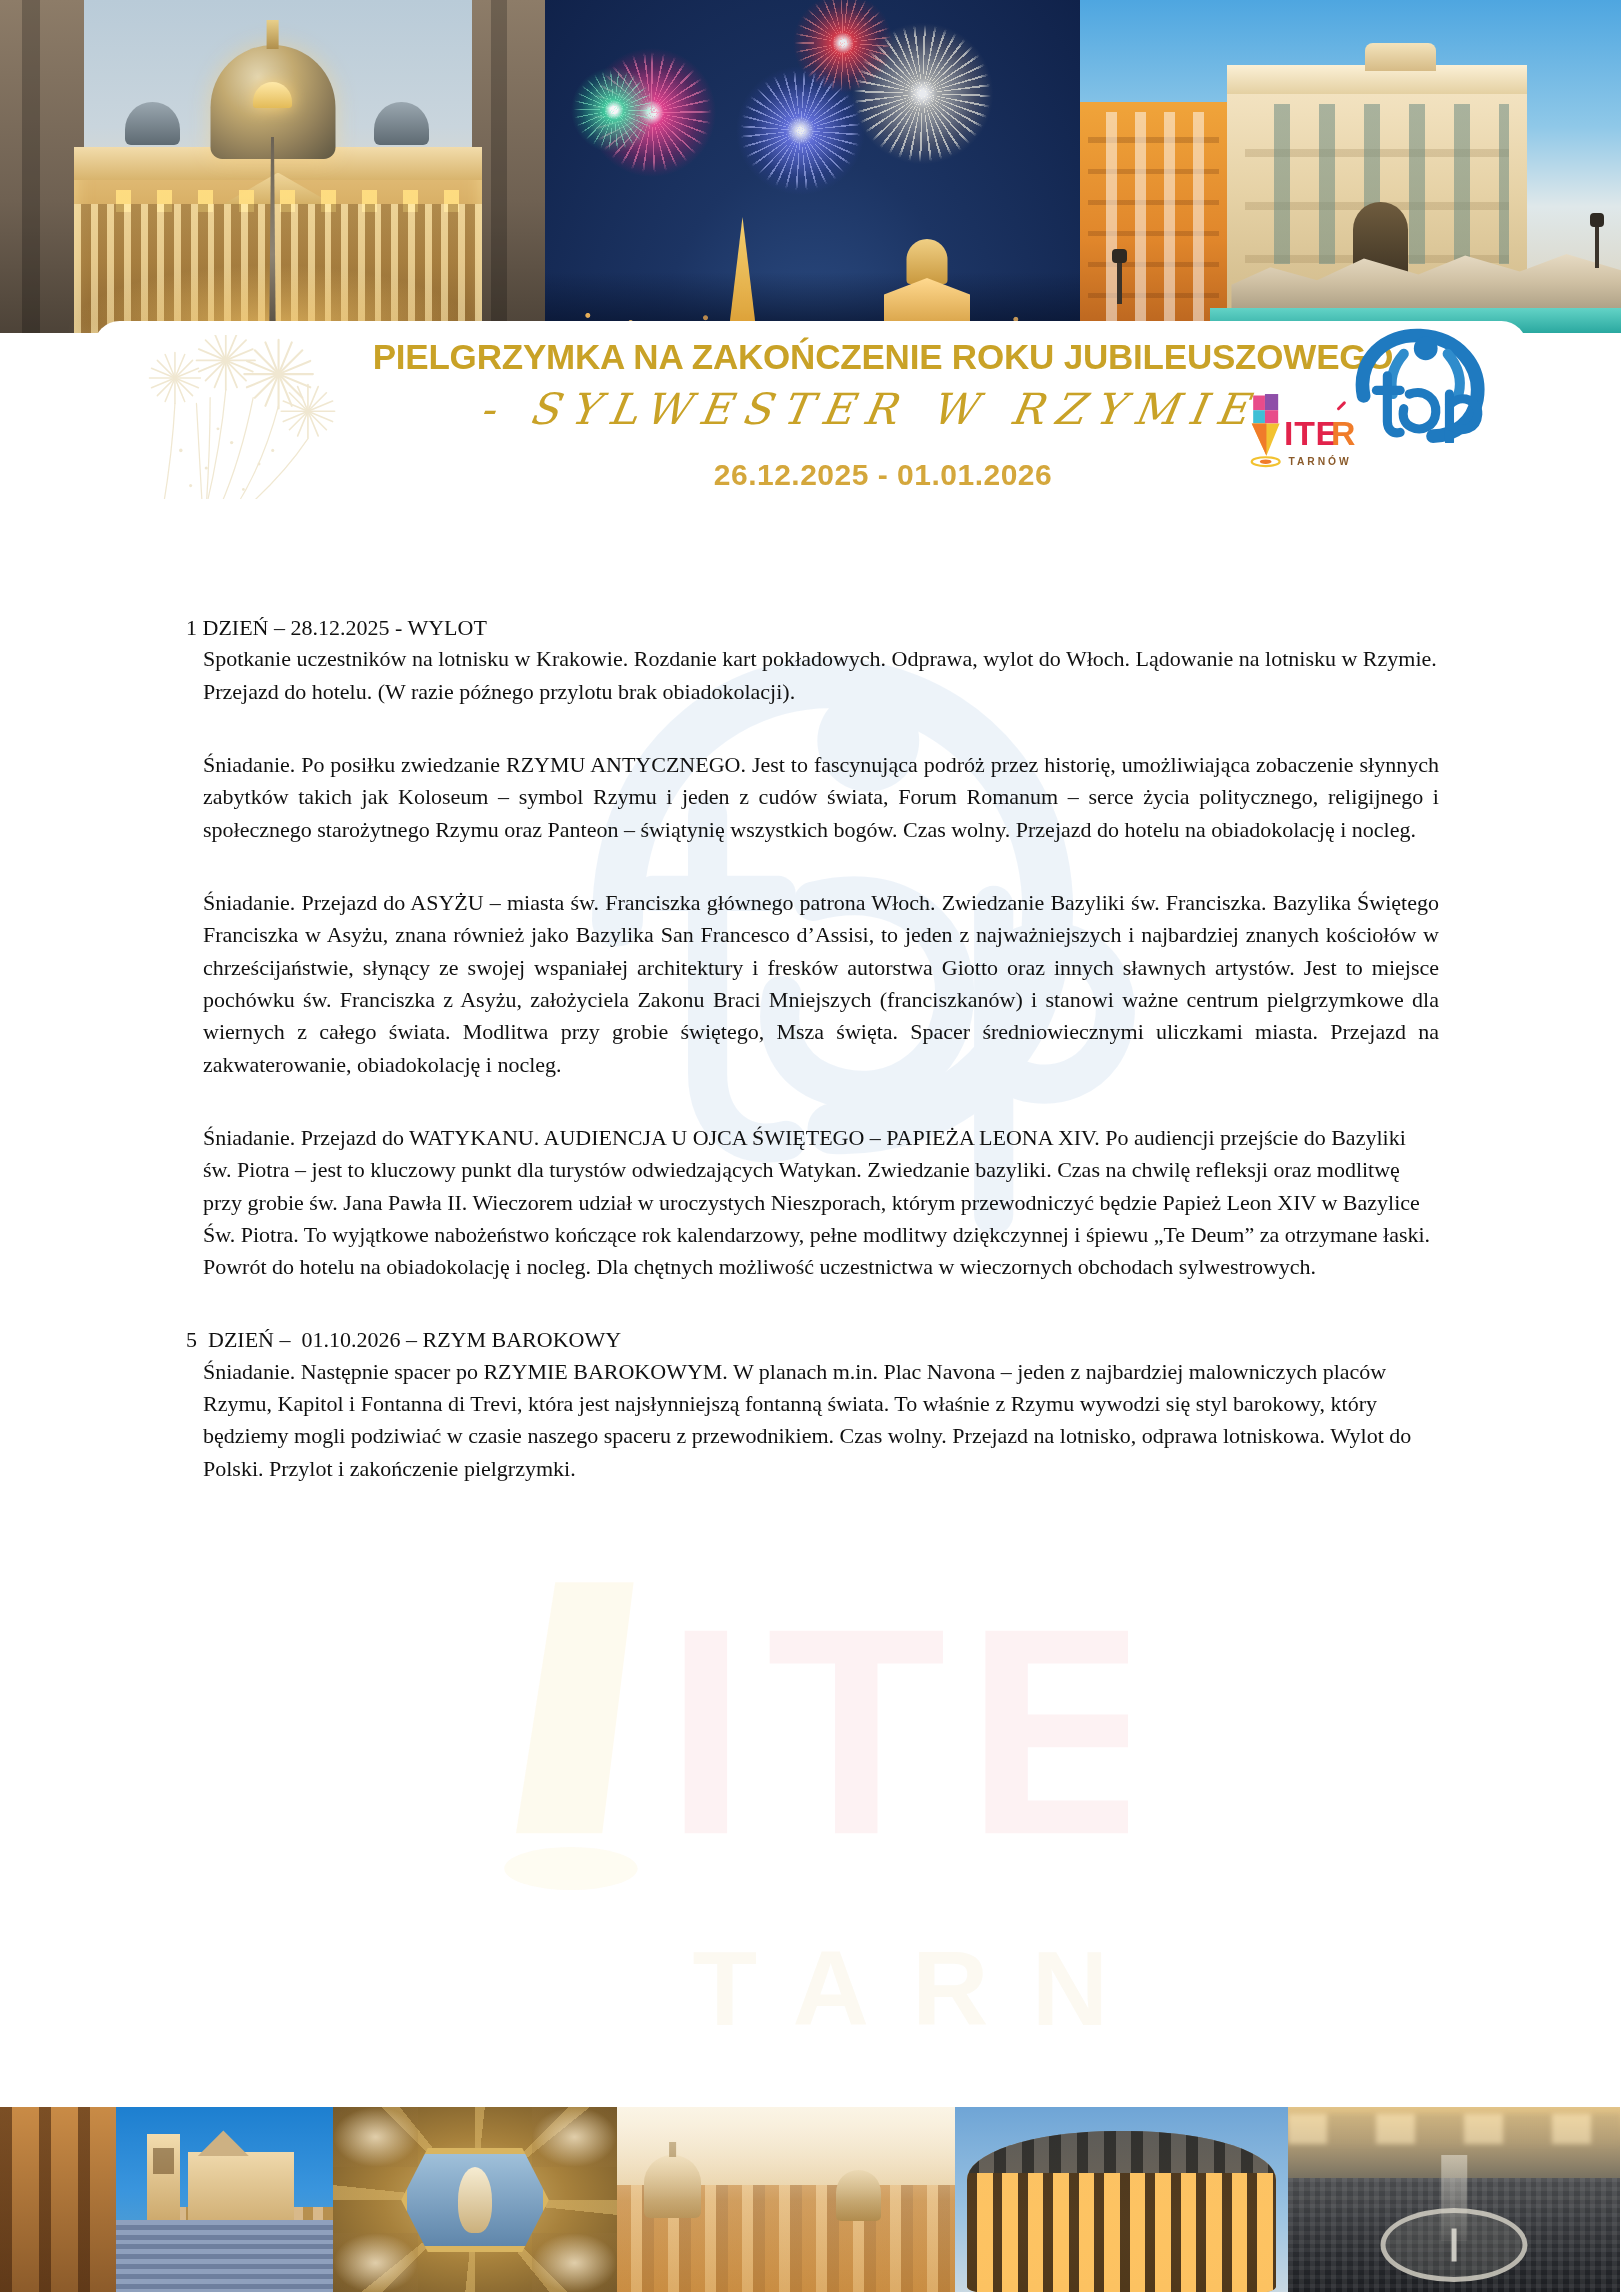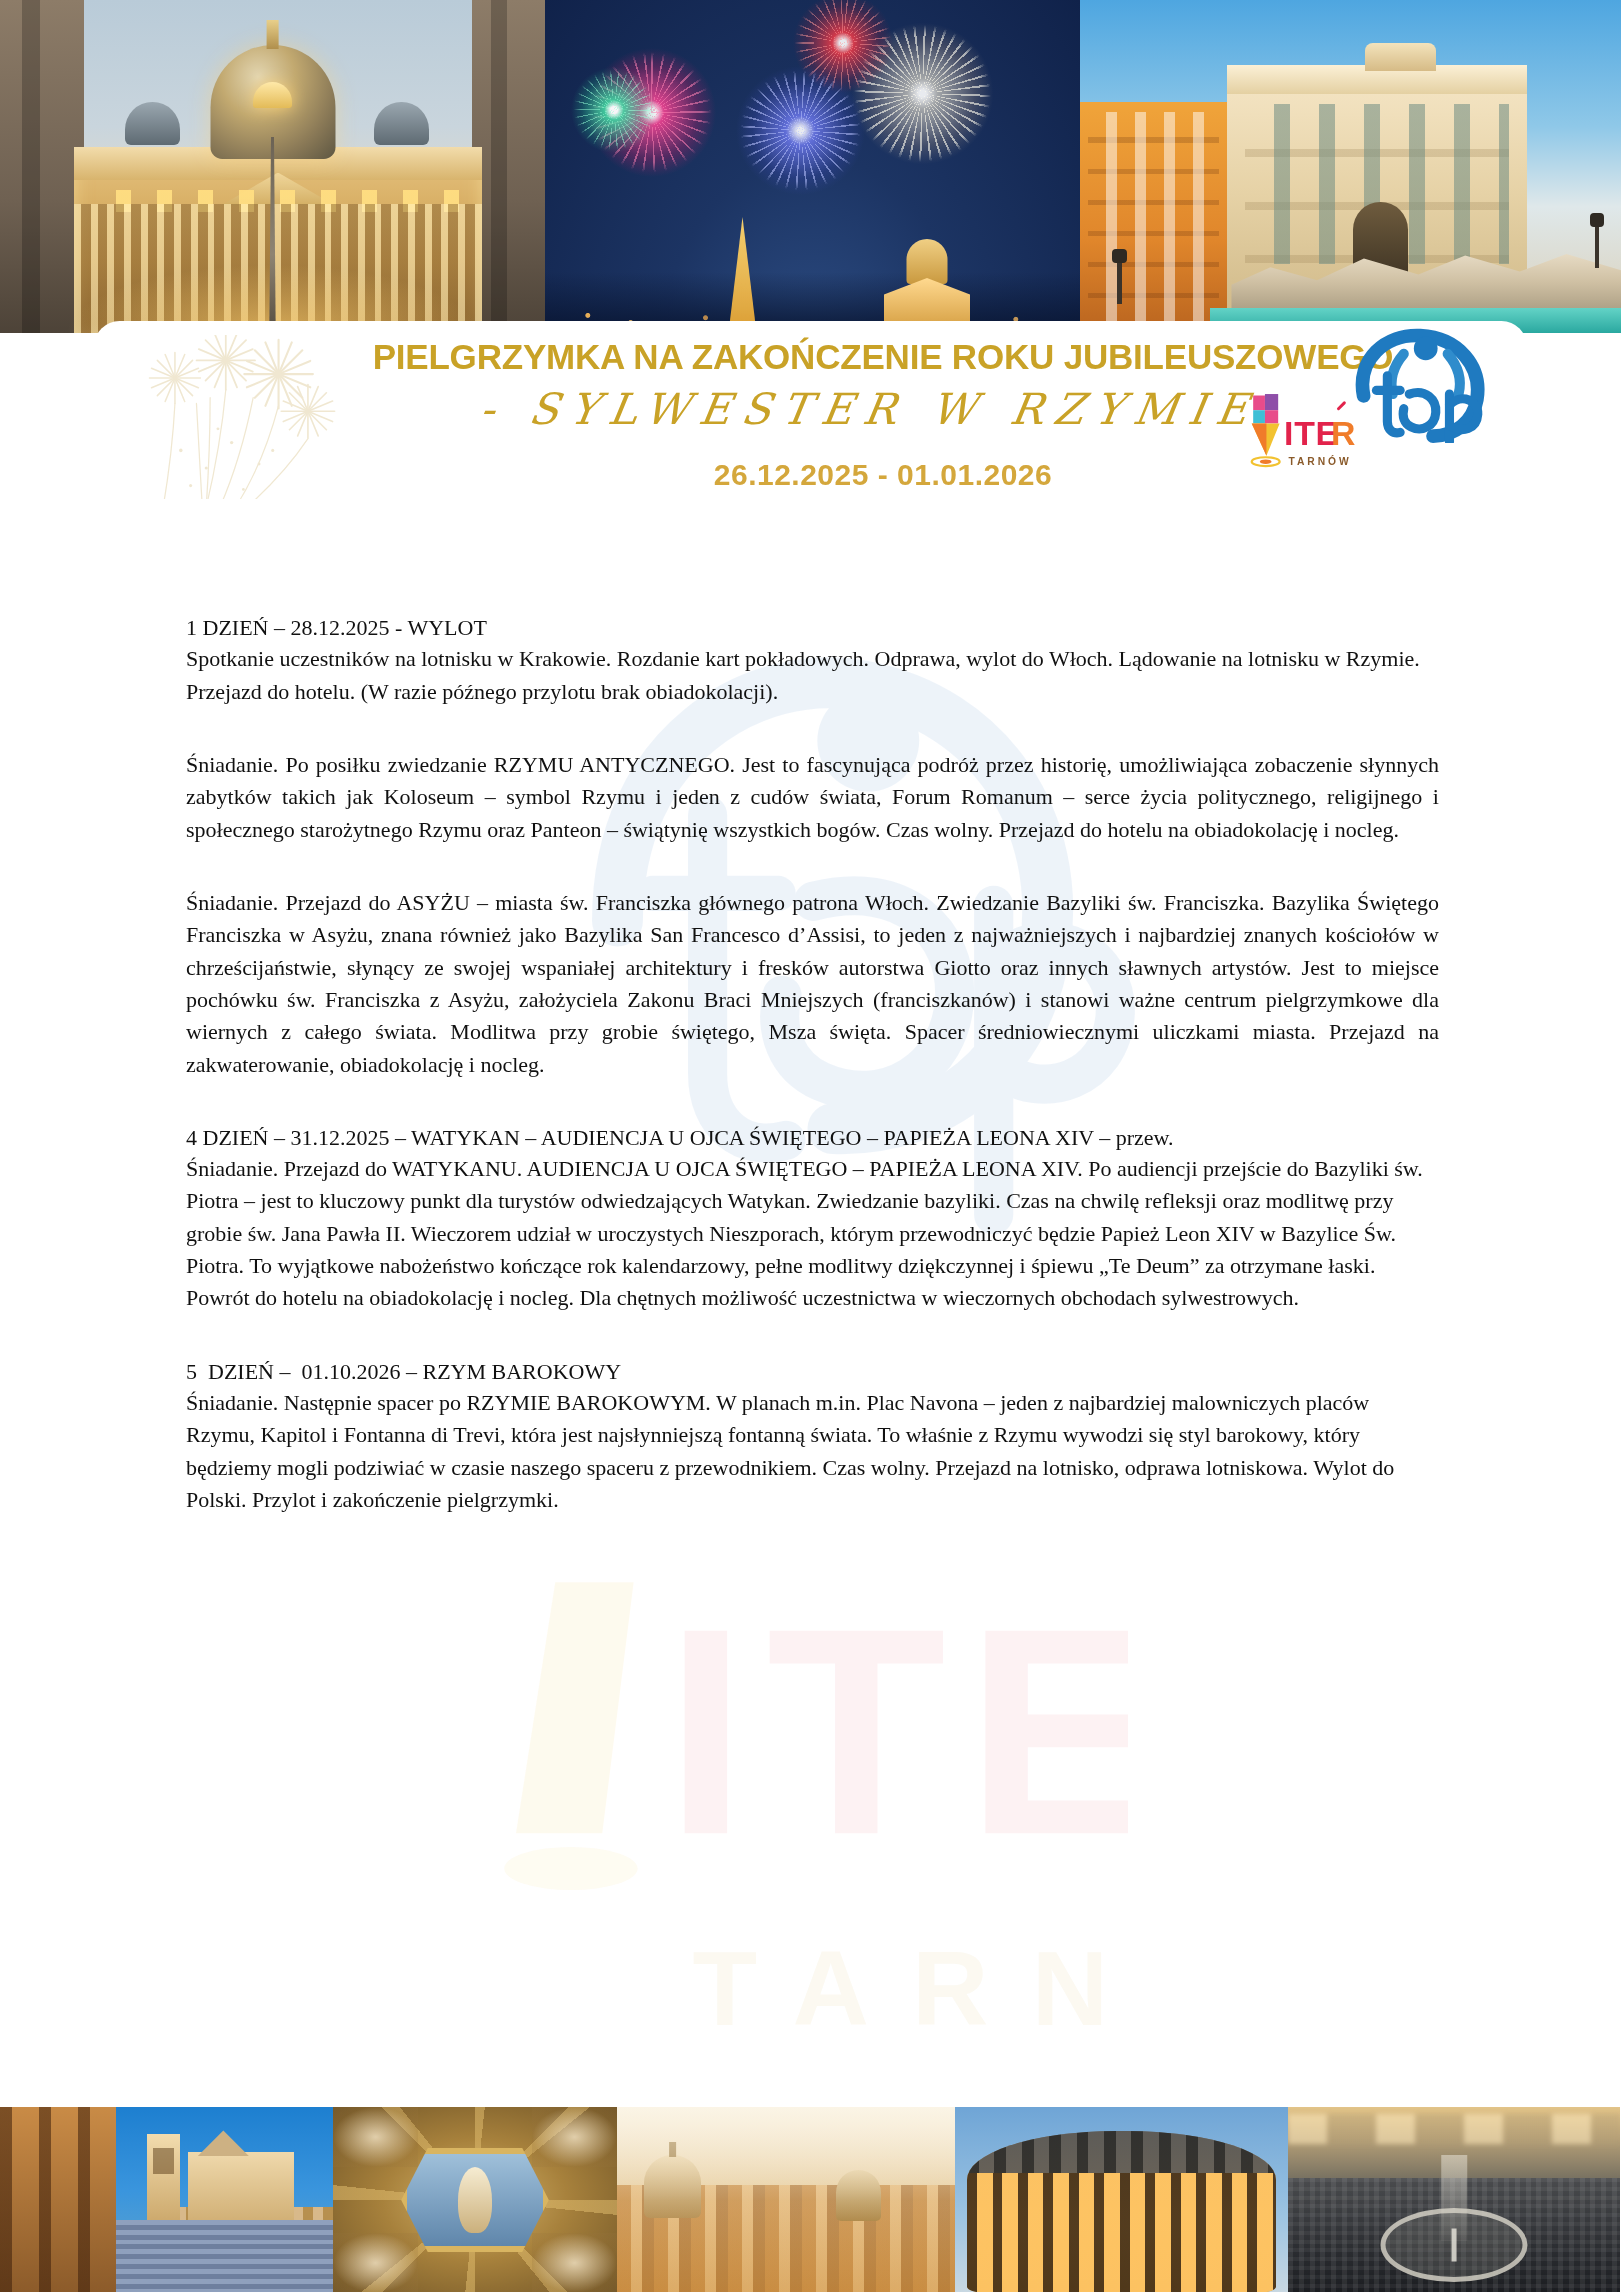--- a/index.html
+++ b/index.html
@@ -349,6 +349,7 @@
     color: #111;
     text-align: justify;
     text-justify: inter-word;
+    margin-left: 17px;
   }
   .day-body.noj { text-align: left; }
   .note-block { margin-bottom: 55px; }

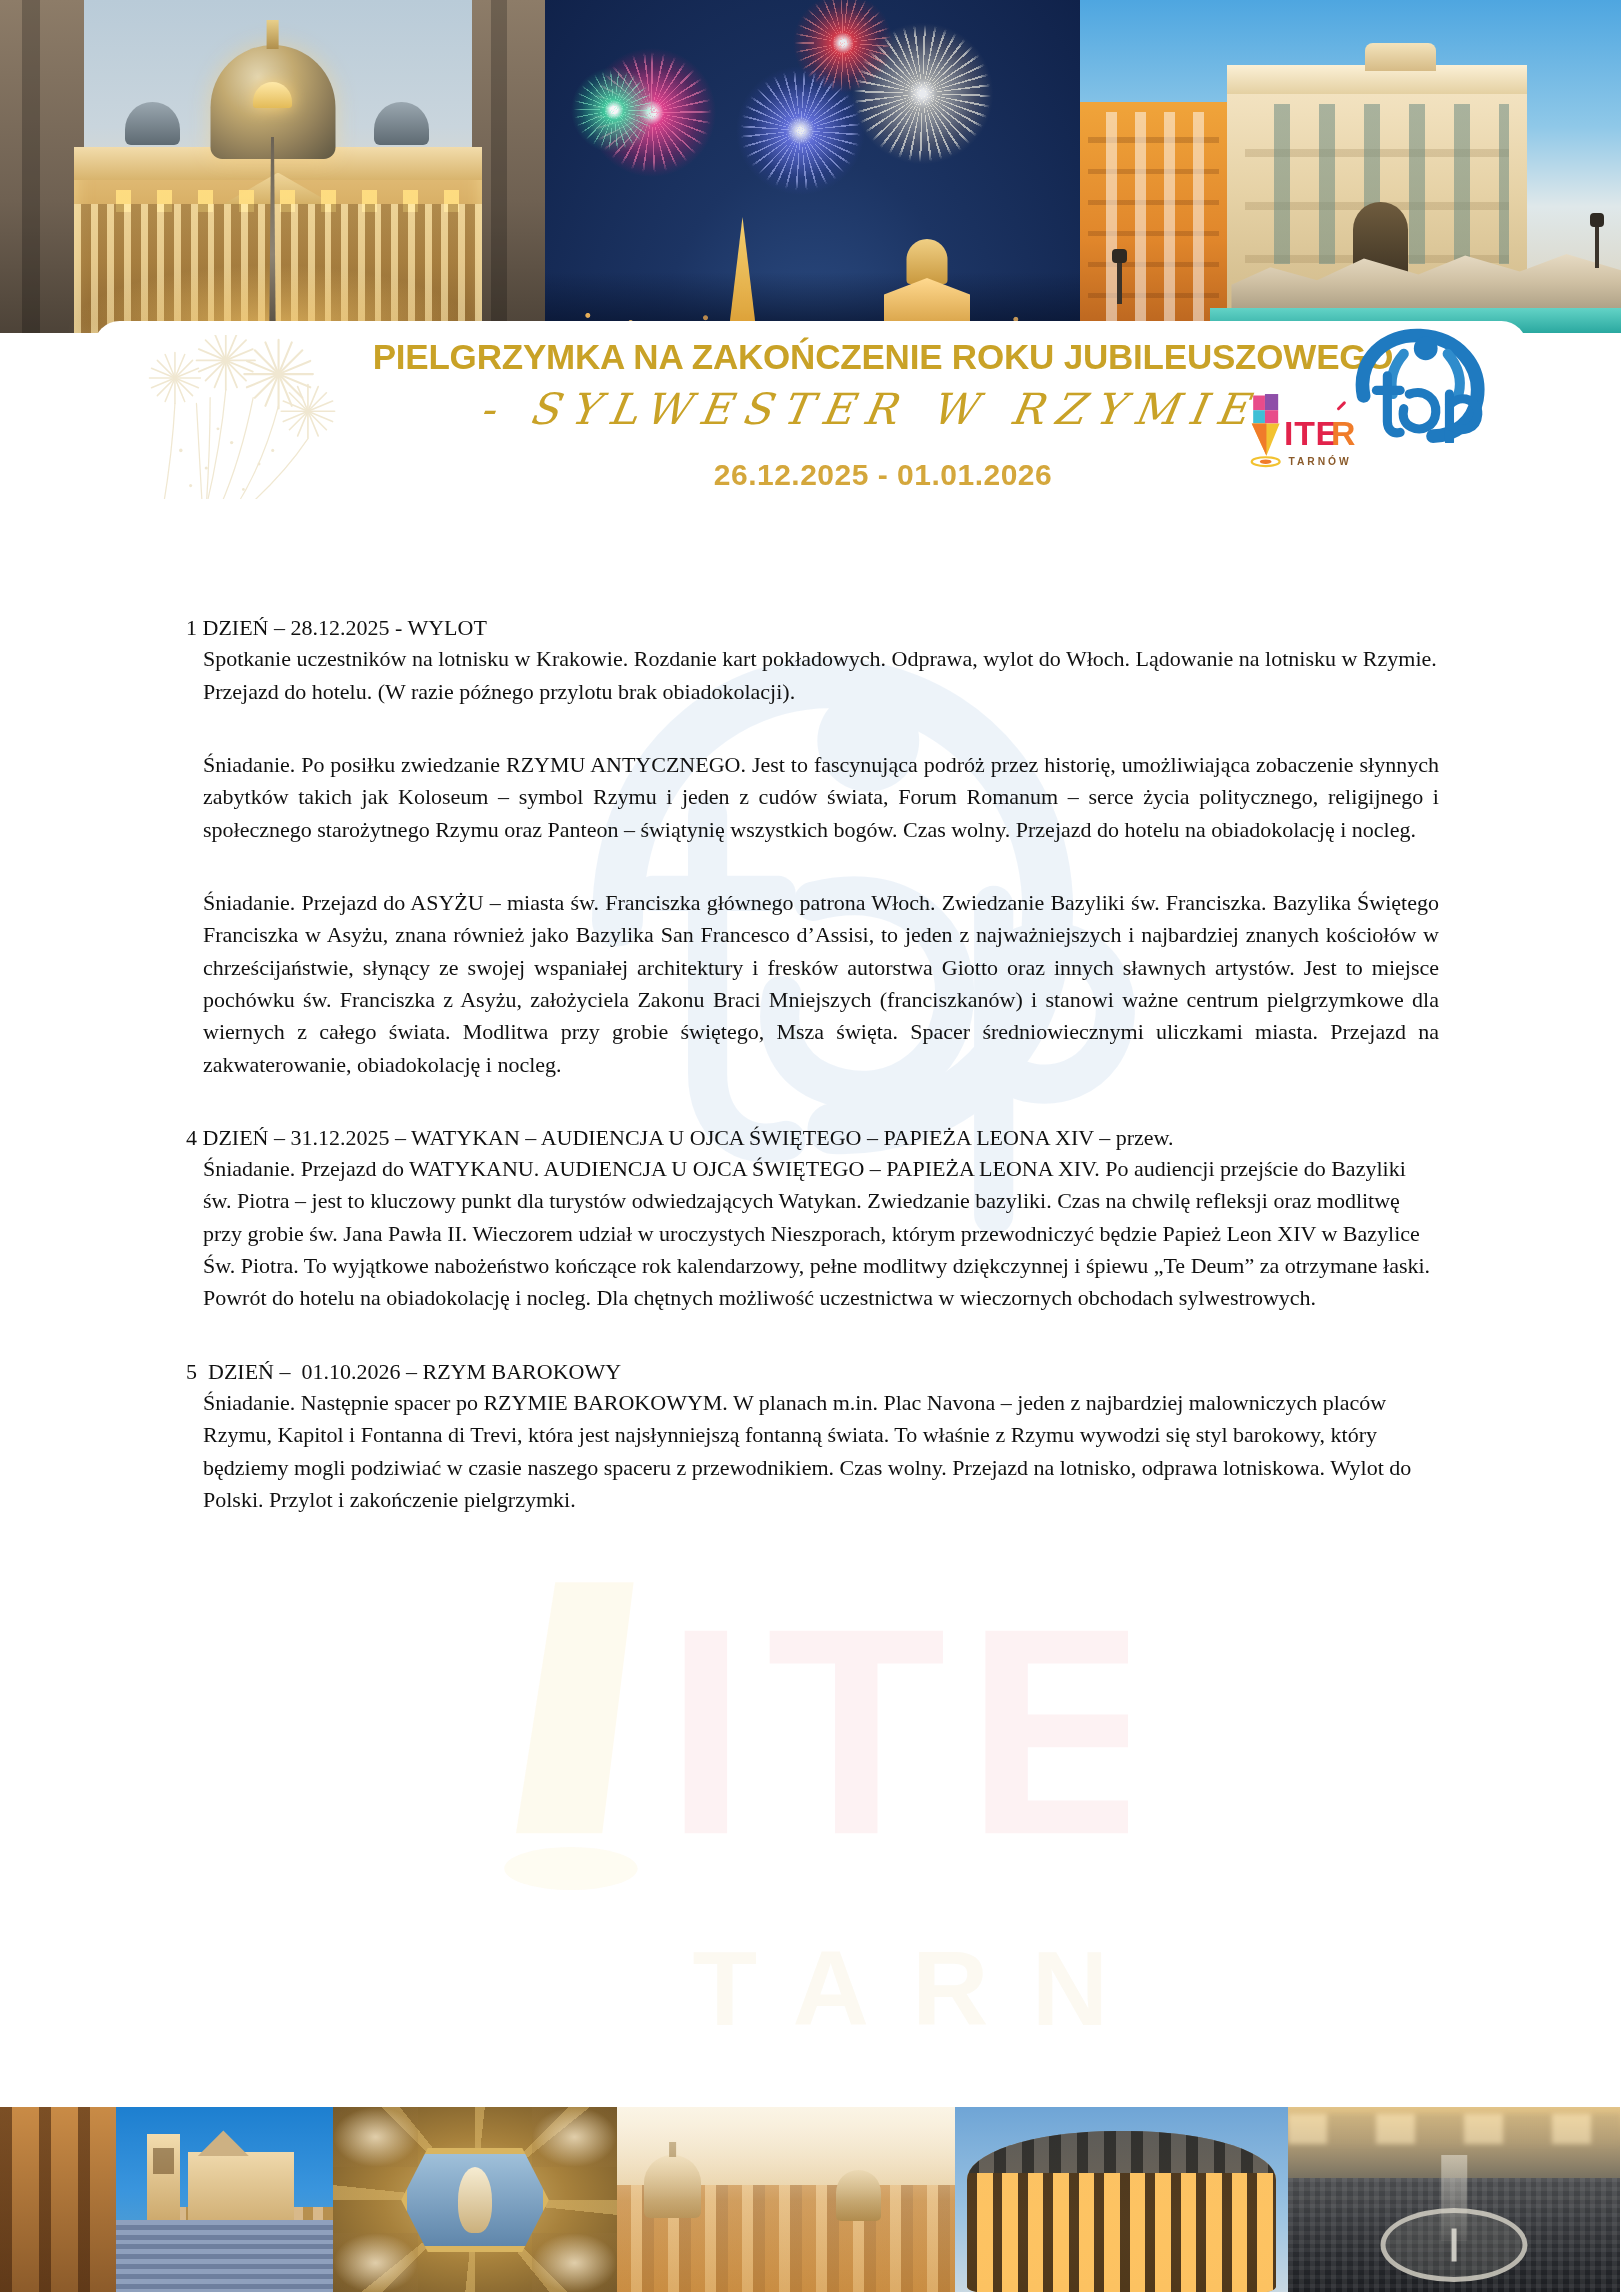--- a/index.html
+++ b/index.html
@@ -656,7 +656,6 @@
     </div>
 
     <div class="day-block">
-      <div class="day-head">4 DZIEŃ – 31.12.2025 – WATYKAN – AUDIENCJA U OJCA ŚWIĘTEGO – PAPIEŻA LEONA XIV – przew.</div>
       <div class="day-body noj">Śniadanie. Przejazd do WATYKANU. AUDIENCJA U OJCA ŚWIĘTEGO – PAPIEŻA LEONA XIV.  Po audiencji przejście do Bazyliki św. Piotra – jest to kluczowy punkt dla turystów odwiedzających Watykan. Zwiedzanie bazyliki. Czas na chwilę refleksji oraz modlitwę przy grobie św. Jana Pawła II. Wieczorem udział w uroczystych Nieszporach, którym przewodniczyć będzie Papież Leon XIV w Bazylice Św. Piotra. To wyjątkowe nabożeństwo kończące rok kalendarzowy, pełne modlitwy dziękczynnej i śpiewu „Te Deum” za otrzymane łaski. Powrót do hotelu na obiadokolację i nocleg. Dla chętnych możliwość uczestnictwa w wieczornych obchodach sylwestrowych.</div>
     </div>
 

